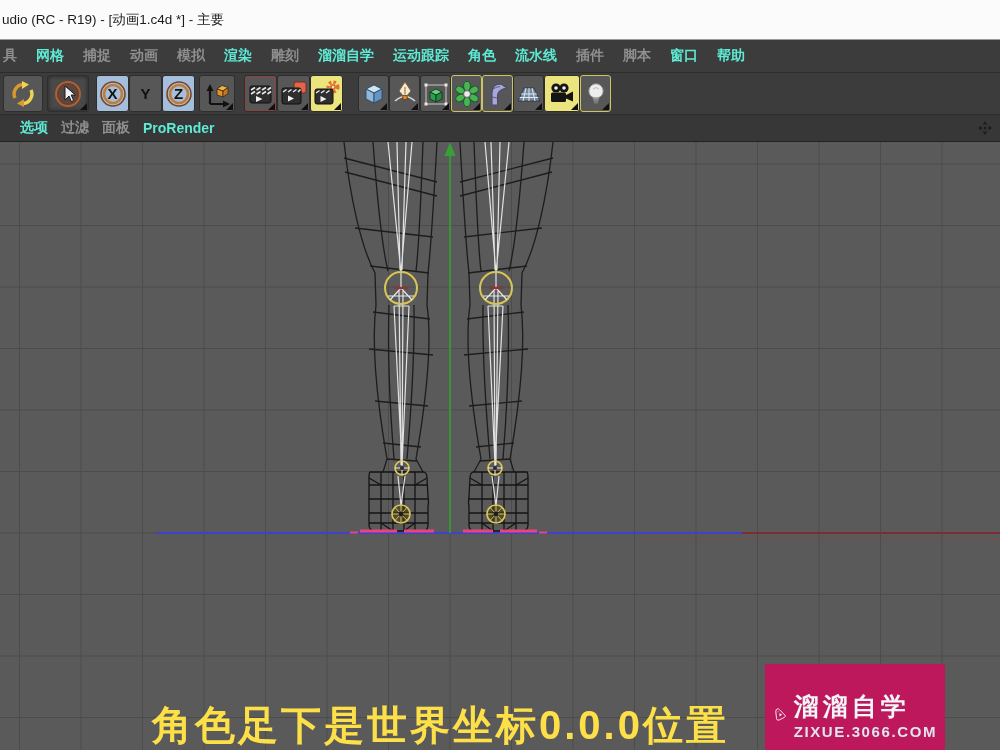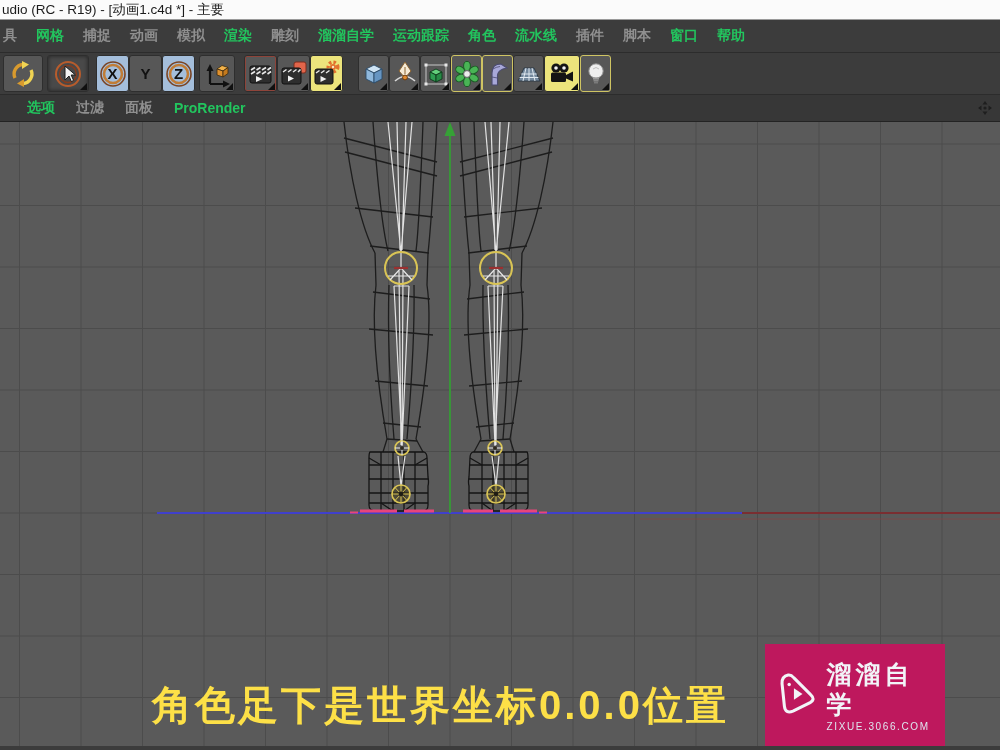--- a/index.html
+++ b/index.html
@@ -7,7 +7,7 @@
               font-family:"Liberation Sans", sans-serif; }
 
   
-  .title-bar { height:20px; background:#fbfbfb; color:#1c1c1c; font-size:13.5px;
+  .title-bar { height:40px; background:#fbfbfb; color:#1c1c1c; font-size:13.5px;
                display:flex; align-items:center; padding-left:2px; border-bottom:1px solid #9a9a9a; }
 
   

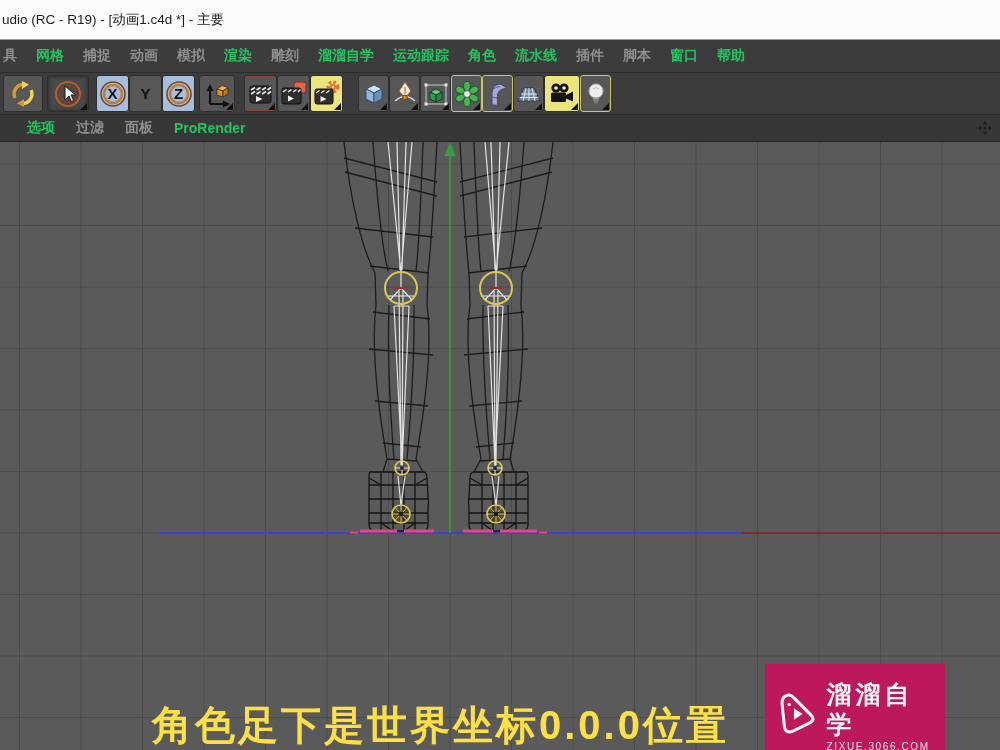--- a/index.html
+++ b/index.html
@@ -13,7 +13,7 @@
   
   .menu-bar { height:32px; background:#3c3c3c; display:flex; align-items:center;
               padding-left:3px; gap:19px; font-size:14px; font-weight:600; }
-  .menu-item { color:#22c55e; cursor:default; white-space:nowrap; }
+  .menu-item { color:#5eead4; cursor:default; white-space:nowrap; }
   .menu-item.dim { color:#8f8f8f; }
 
   

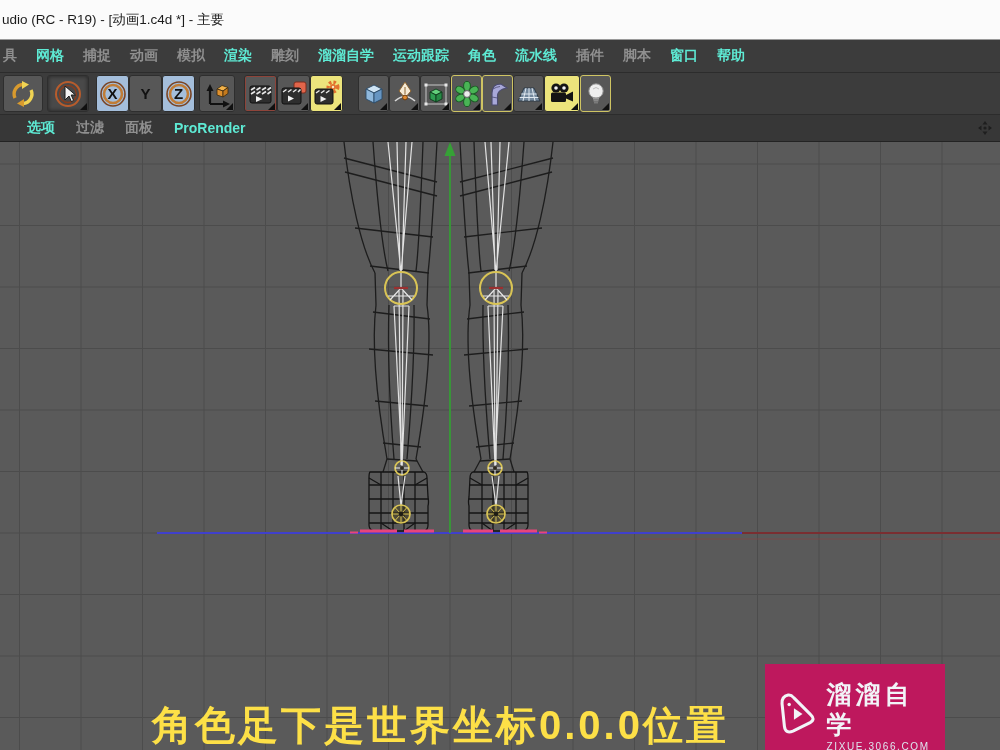--- a/index.html
+++ b/index.html
@@ -36,7 +36,7 @@
 
   
   .vp-menu { height:27px; background:#373737; display:flex; align-items:center;
-             padding-left:27px; gap:21px; font-size:14px; font-weight:600;
+             padding-left:20px; gap:13px; font-size:14px; font-weight:600;
              border-bottom:1px solid #232323; position:relative; }
   .vp-menu .menu-item { font-weight:600; }
   .vp-pan { position:absolute; right:7px; top:5px; }

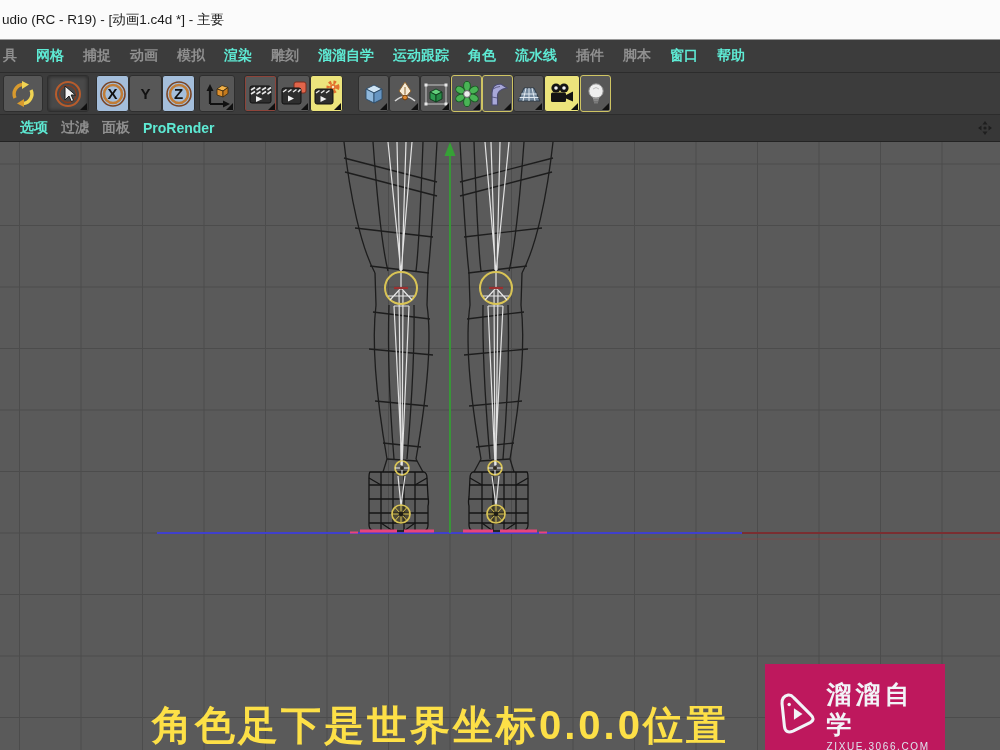--- a/index.html
+++ b/index.html
@@ -52,7 +52,7 @@
                background:#be185d; display:flex; align-items:center; padding:0 8px; }
   .wm-text { display:flex; flex-direction:column; margin-left:6px; }
   .wm-brand { color:#f2f4f8; font-size:25px; font-weight:bold; letter-spacing:4px; line-height:30px; }
-  .wm-site  { color:#dfe5ef; font-size:10px; font-weight:normal; letter-spacing:1.6px; margin-top:2px; }
+  .wm-site  { color:#dfe5ef; font-size:15px; font-weight:bold; letter-spacing:1.6px; margin-top:2px; }
 </style>
 </head>
 <body>

